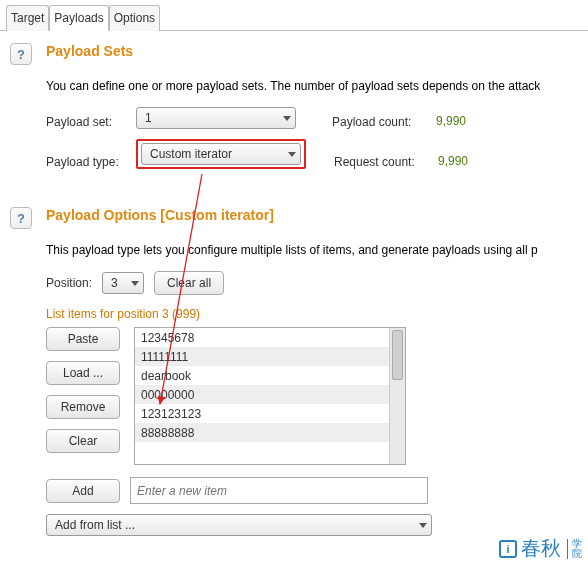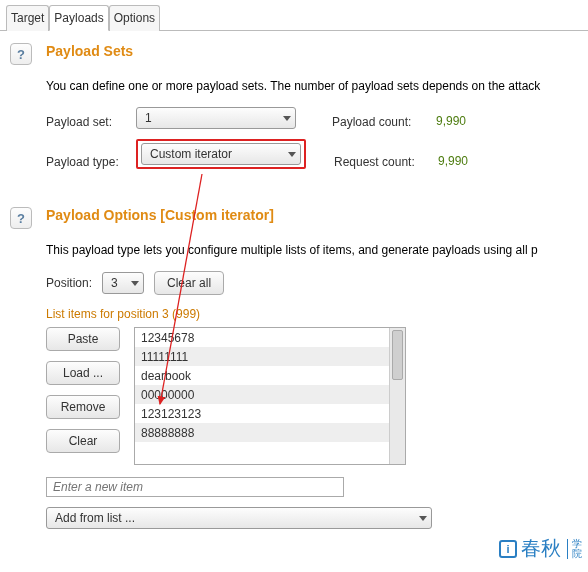--- a/index.html
+++ b/index.html
@@ -270,6 +270,7 @@
     </div>
 
     <div class="add-row">
+      <div class="btn wide">Add</div>
       <input class="input-text" placeholder="Enter a new item" style="">
     </div>
 

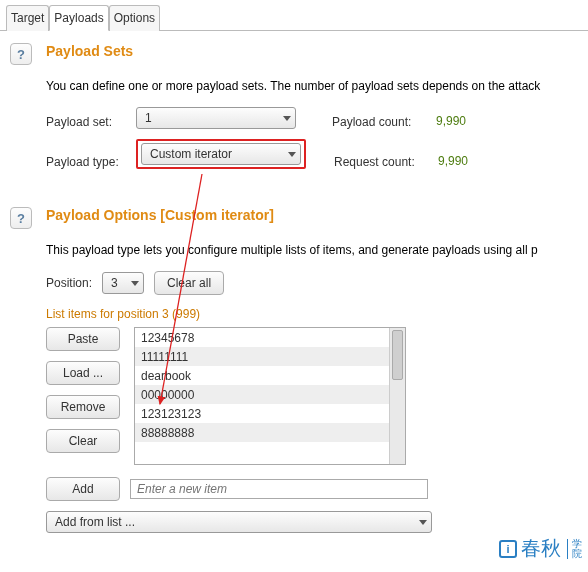--- a/index.html
+++ b/index.html
@@ -172,7 +172,7 @@
   .list-row:nth-child(even){background:#eeeeee;}
   .add-row{ display:flex; gap:10px; margin-top:12px; align-items:center;}
   .input-text{
-    border:1px solid #aaa; height:20px; width:298px; padding:0 6px;
+    border:1px solid #aaa; height:27px; width:298px; padding:0 6px;
     font-size:12px; color:#999; font-style:italic; background:#fff;
   }
   .arrow-overlay{

